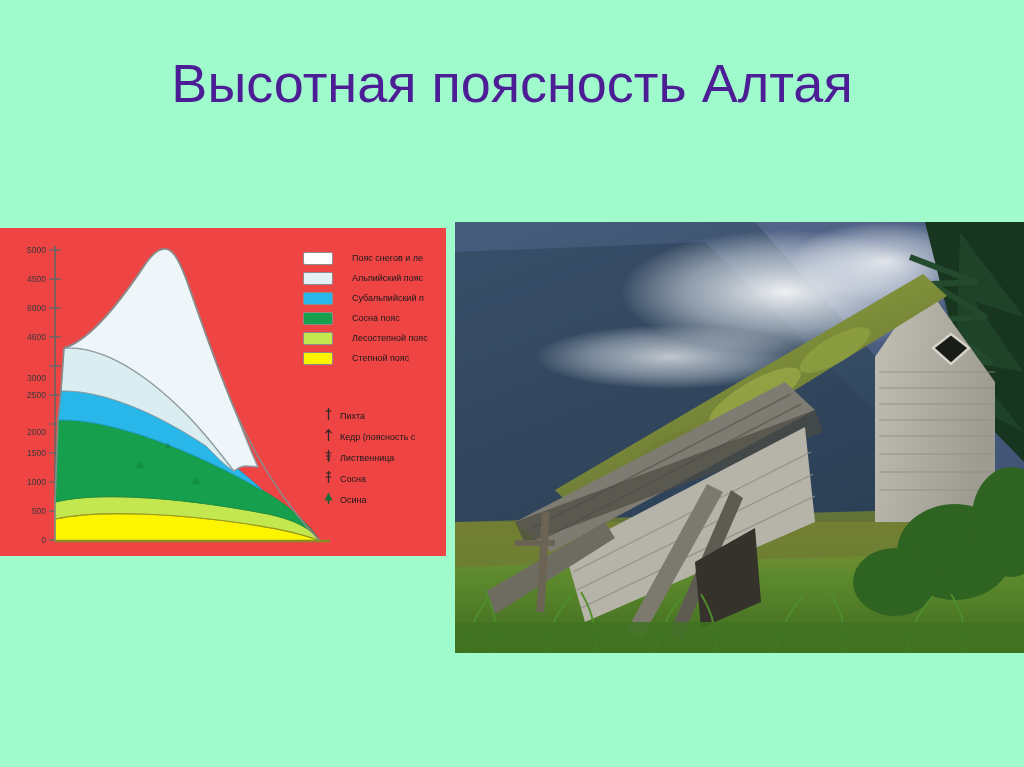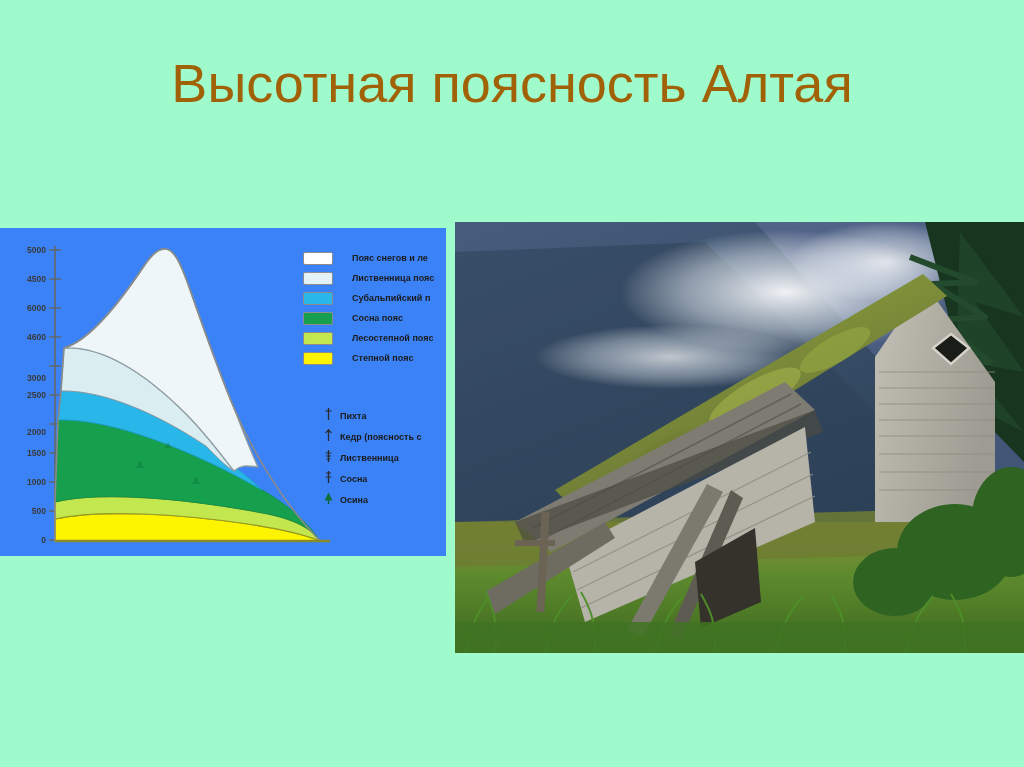--- a/index.html
+++ b/index.html
@@ -26,7 +26,7 @@
     font-size: 54px;
     line-height: 62px;
     font-weight: 400;
-    color: #a16207;
+    color: #4c1d95;
     letter-spacing: 0px;
     white-space: nowrap;
   }

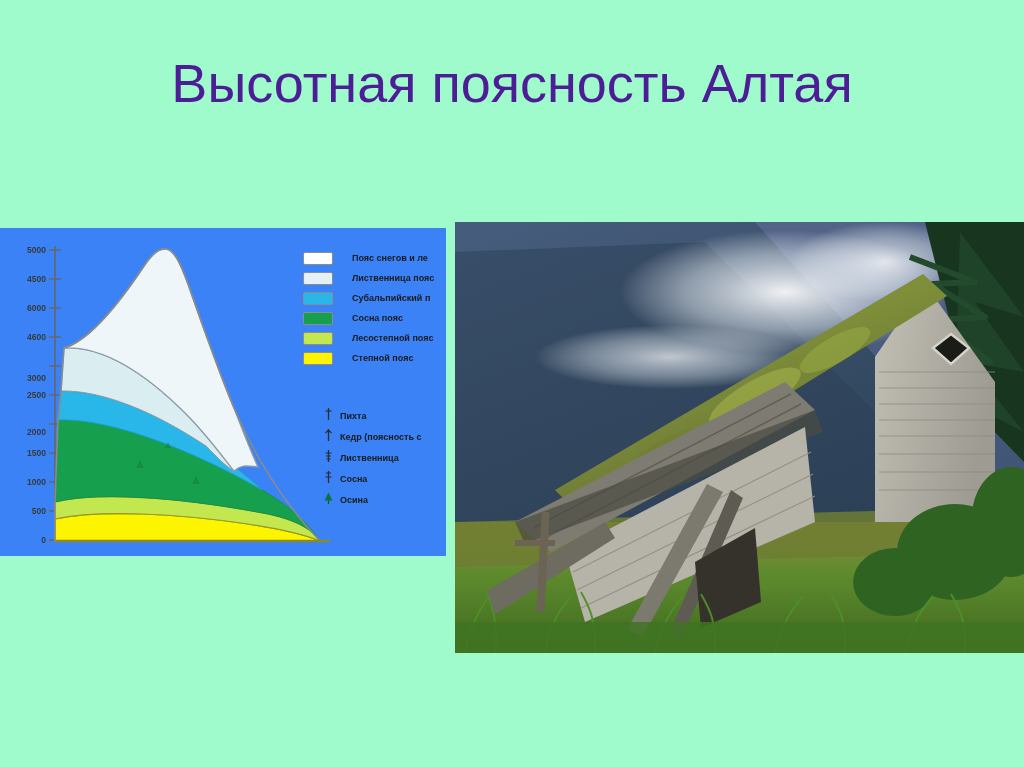--- a/index.html
+++ b/index.html
@@ -38,9 +38,8 @@
     top: 228px;
     width: 446px;
     height: 328px;
-    background: #3b82f6;
+    background: #ef4444;
     overflow: hidden;
-    font-weight: bold;
   }
 
   .chart-inner {

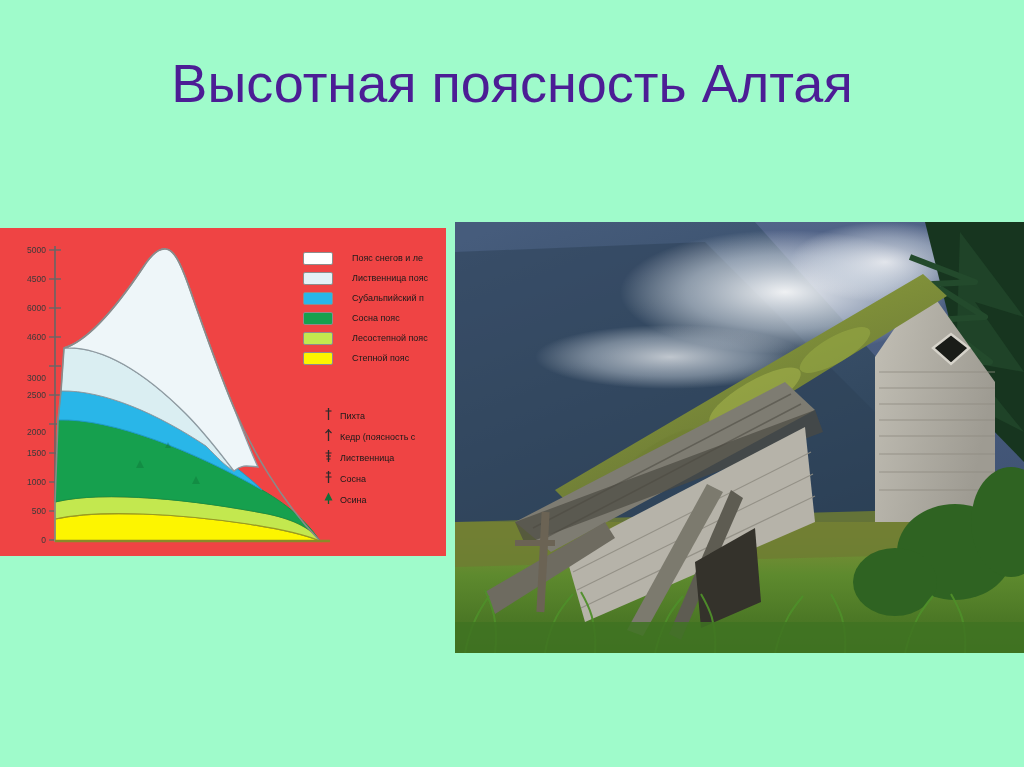--- a/index.html
+++ b/index.html
@@ -218,7 +218,7 @@
       </div>
       <div class="legend-row">
         <span class="legend-swatch" style="background:#e4f1f6"></span>
-        <span class="legend-text">Лиственница пояс</span>
+        <span class="legend-text">Альпийский пояс</span>
       </div>
       <div class="legend-row">
         <span class="legend-swatch" style="background:#29b6e8"></span>

